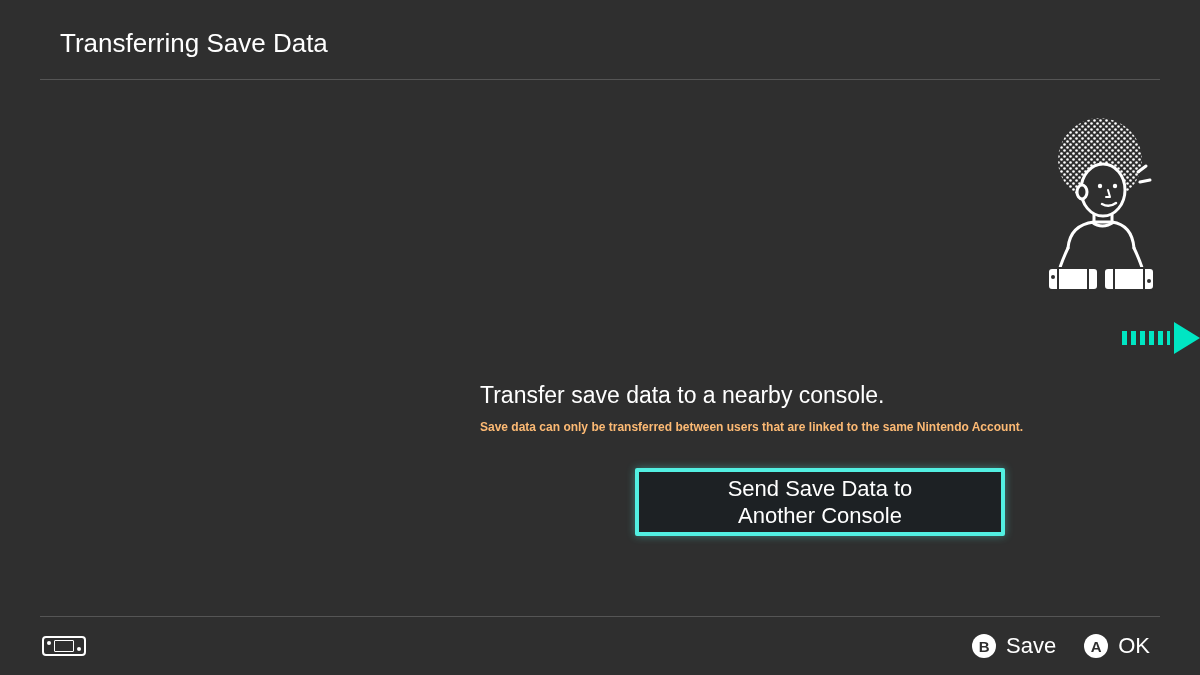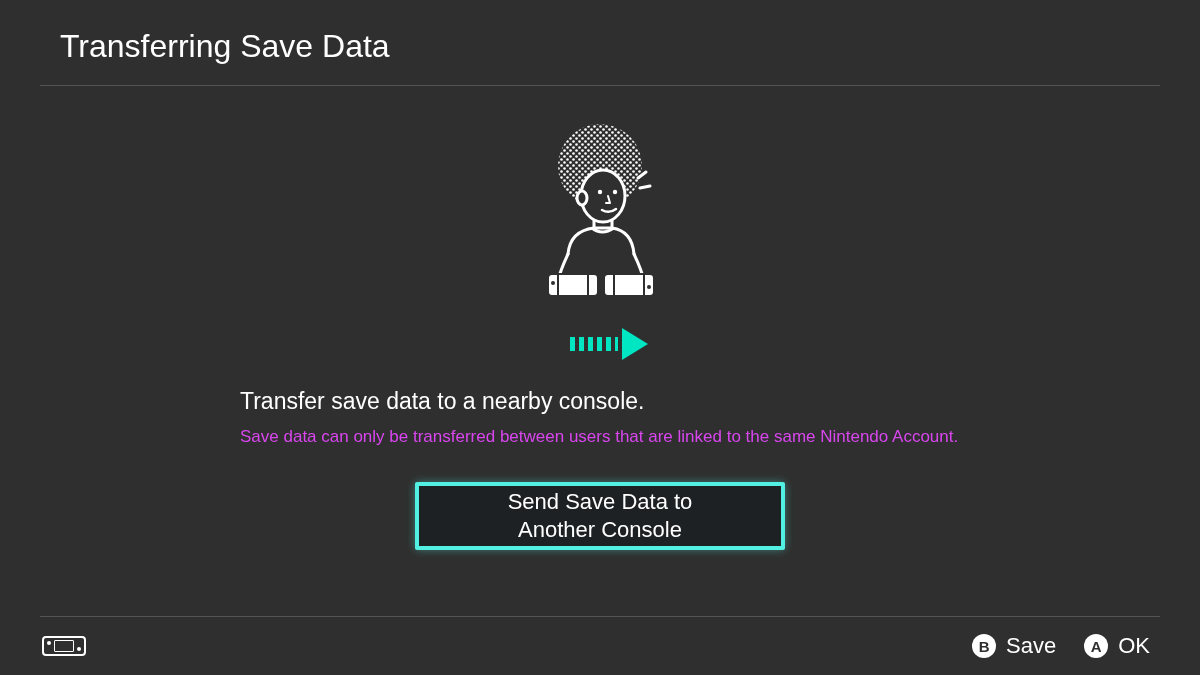--- a/index.html
+++ b/index.html
@@ -16,7 +16,7 @@
       padding: 28px 60px 20px 60px;
     }
     .header-title {
-      font-size: 32px;
+      font-size: 26px;
       font-weight: 400;
       color: #ffffff;
     }

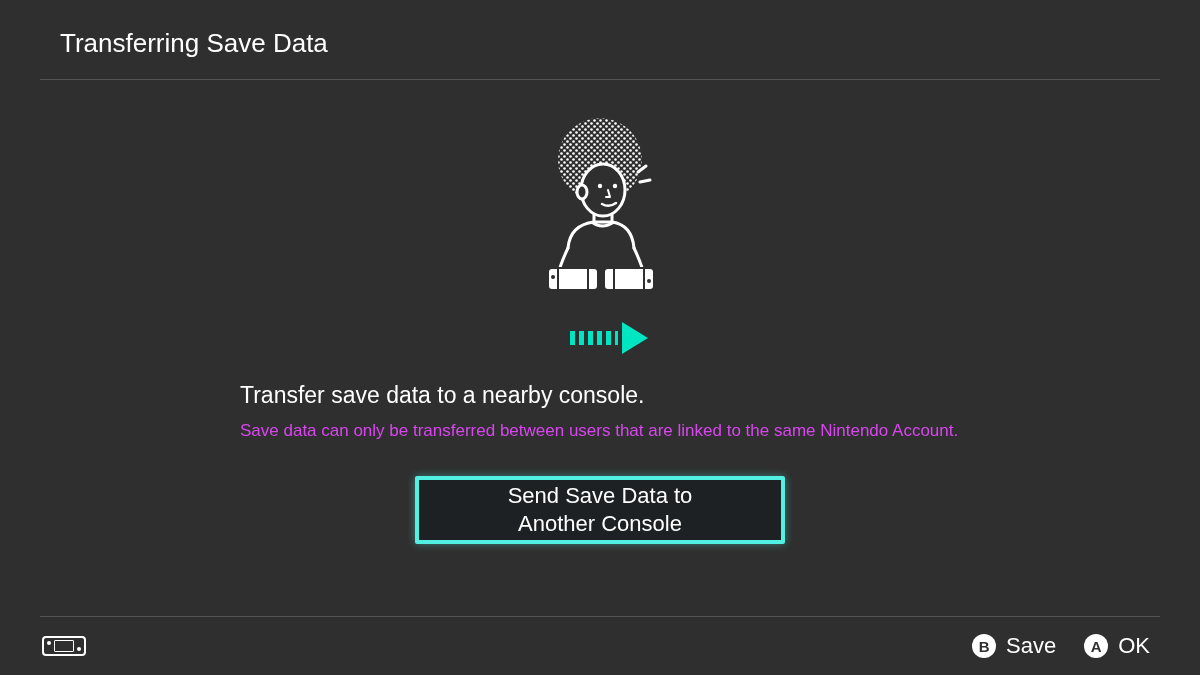--- a/index.html
+++ b/index.html
@@ -28,7 +28,7 @@
     .main-content {
       display: flex;
       flex-direction: column;
-      align-items: center;
+      align-items: flex-end;
       padding-top: 30px;
     }
     .illustration {

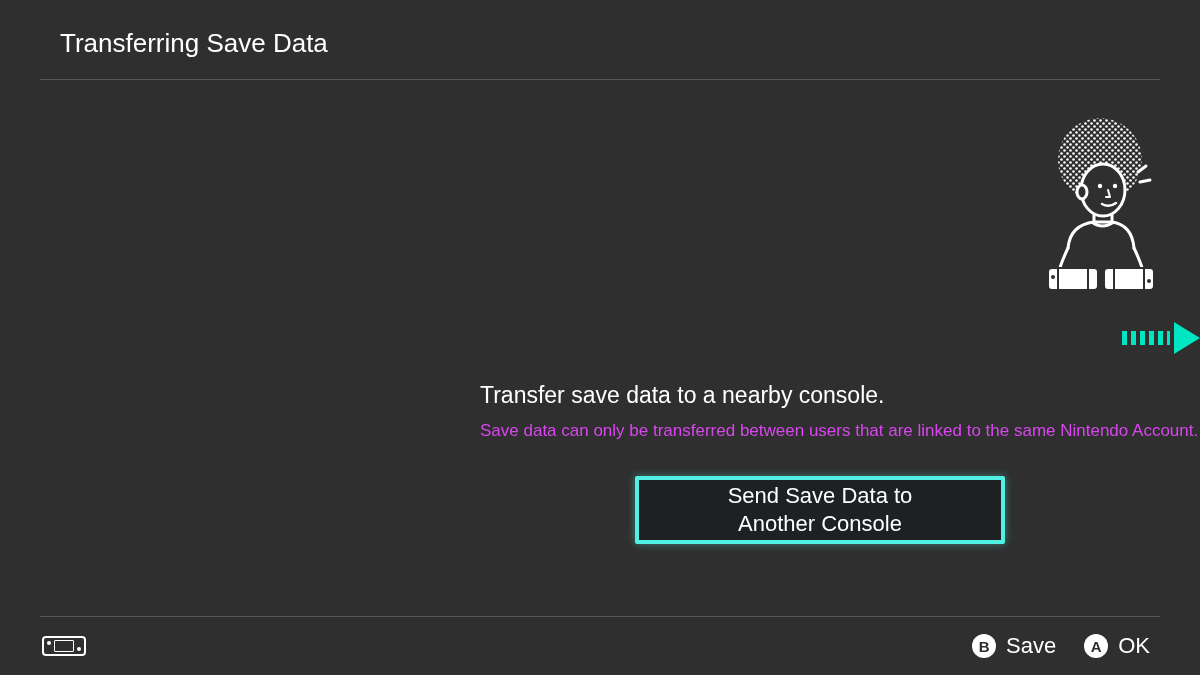--- a/index.html
+++ b/index.html
@@ -69,9 +69,9 @@
       margin-bottom: 10px;
     }
     .description-subtext {
-      font-size: 17px;
-      font-weight: 400;
-      color: #d946ef;
+      font-size: 12px;
+      font-weight: 700;
+      color: #fdba74;
       line-height: 1.45;
     }
     .button-row {

